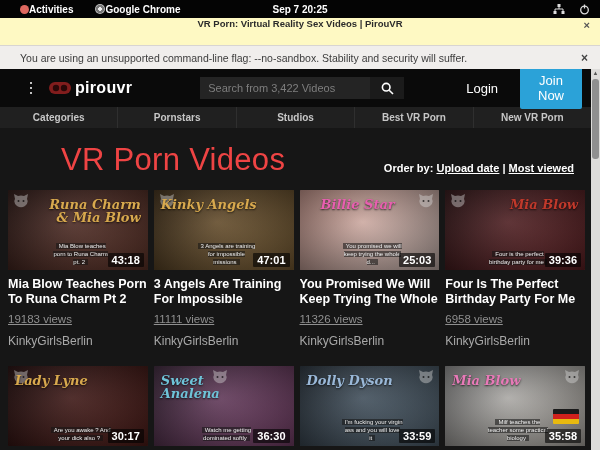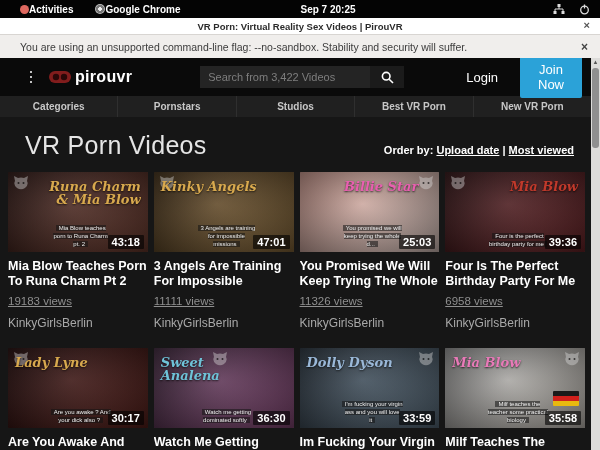--- a/index.html
+++ b/index.html
@@ -14,7 +14,7 @@
   .dot-rec { width:9px; height:9px; border-radius:50%; background:#de685f; }
   .chrome-ic { width:10px; height:10px; border-radius:50%; margin-left:22px;
     background:radial-gradient(circle at 50% 50%, #eee 0 24%, #777 25% 60%, #bbb 61%); }
-  .topbar .clock { position:absolute; left:50%; transform:translateX(-50%);margin-left:28px; }
+  .topbar .clock { position:absolute; left:50%; transform:translateX(-50%); }
   .topbar .right { margin-left:auto; display:flex; align-items:center; gap:14px; margin-right:10px; }
   .topbar svg { display:block; }
 

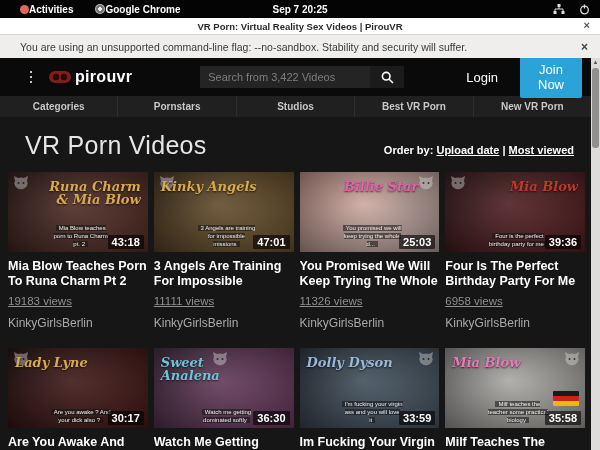--- a/index.html
+++ b/index.html
@@ -19,8 +19,8 @@
   .topbar svg { display:block; }
 
   
-  .tabstrip { height:17px; background:#ffffff; color:#2b2b2b; font-size:9.5px;
-    font-weight:bold; display:flex; align-items:center; justify-content:center;
+  .tabstrip { height:28px; background:#fef9c3; color:#2b2b2b; font-size:9.5px;
+    font-weight:bold; display:flex; justify-content:center;
     position:relative; border-bottom:1px solid #d8d5d2; }
   .tabstrip .close { position:absolute; right:10px; top:1px; color:#555;
     font-size:11px; font-weight:bold; cursor:default; }

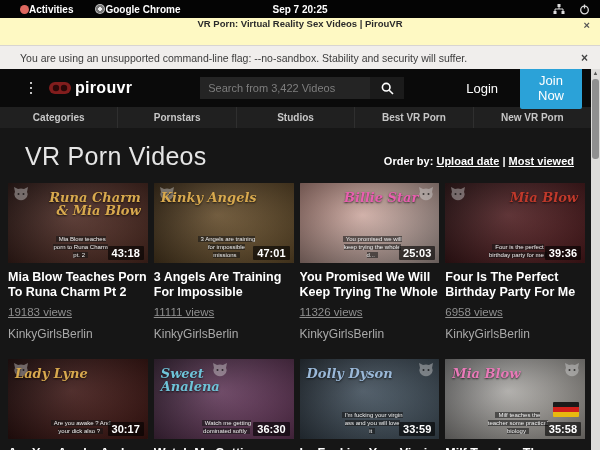--- a/index.html
+++ b/index.html
@@ -64,7 +64,7 @@
 
   .pagehead { display:flex; align-items:flex-end; justify-content:space-between;
     padding:14px 26px 10px 25px; }
-  .pagetitle { color:#e5e5e5; font-size:25px; font-weight:normal; letter-spacing:.3px; }
+  .pagetitle { color:#ef4444; font-size:31px; font-weight:normal; letter-spacing:.3px;margin-left:36px; }
   .orderby { color:#fff; font-size:11px; font-weight:bold; padding-bottom:4px; }
   .orderby a { color:#fff; text-decoration:underline; }
   .orderby .sep { text-decoration:none; }

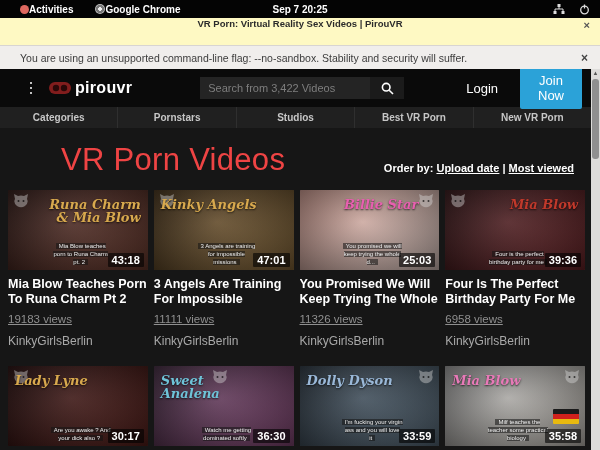--- a/index.html
+++ b/index.html
@@ -80,7 +80,7 @@
     text-shadow:0 1px 2px rgba(0,0,0,.7); width:70%; }
   .ov-left { left:7px; text-align:left; }
   .ov-right { right:7px; text-align:right; }
-  .ov-center { left:15%; text-align:right; }
+  .ov-center { left:15%; text-align:left; }
   .ovsub { position:absolute; bottom:4px; left:30%; right:26%; font-size:6px;
     line-height:8px; color:#eee; text-align:center; }
   .ovsub span { background:rgba(20,20,20,.55); padding:0 3px; }

